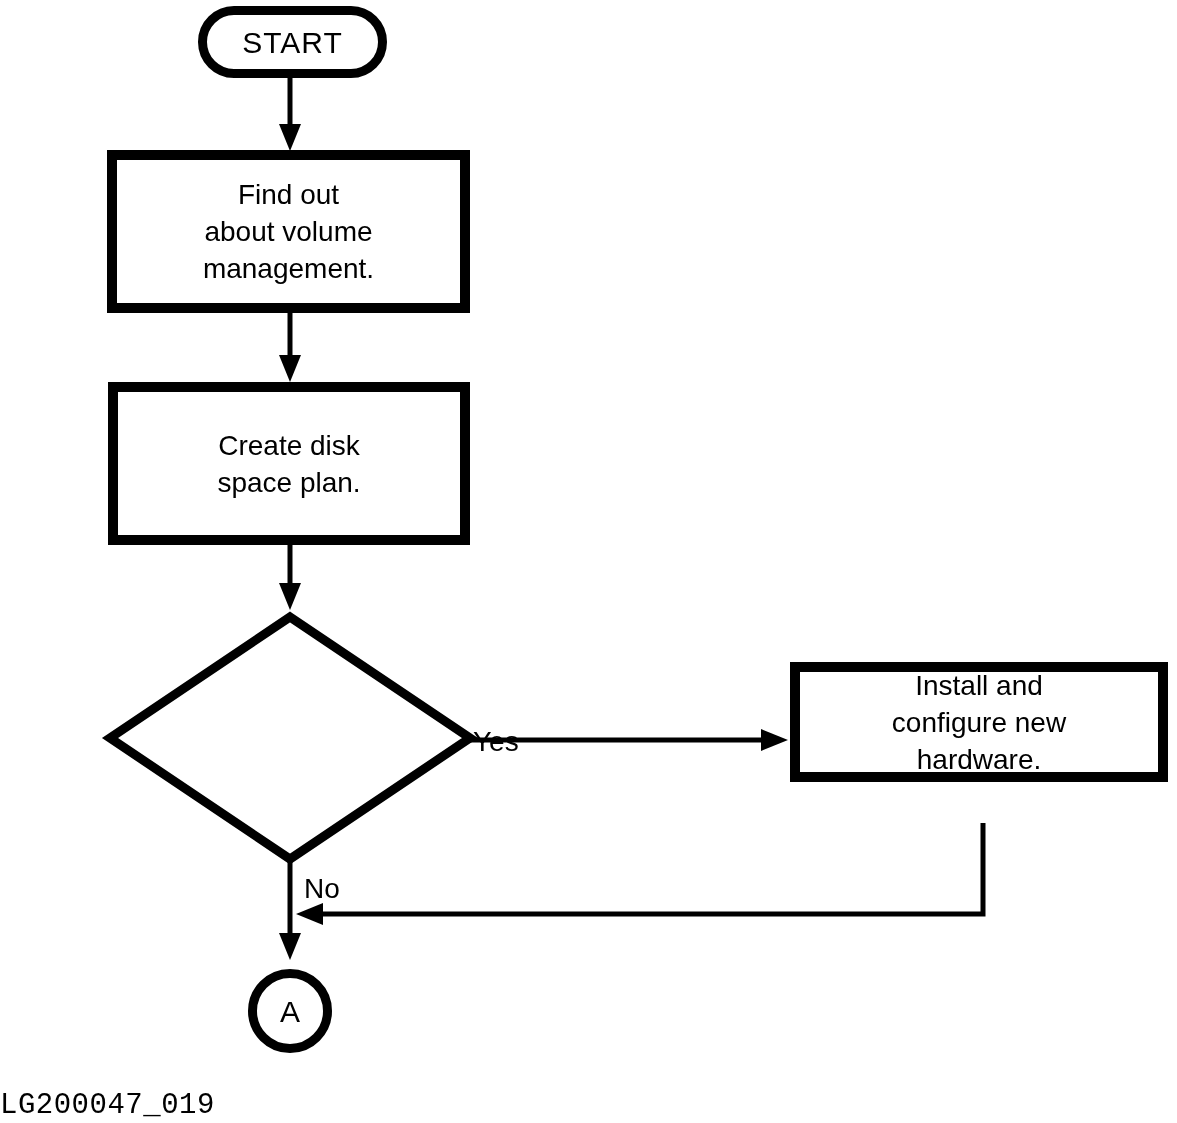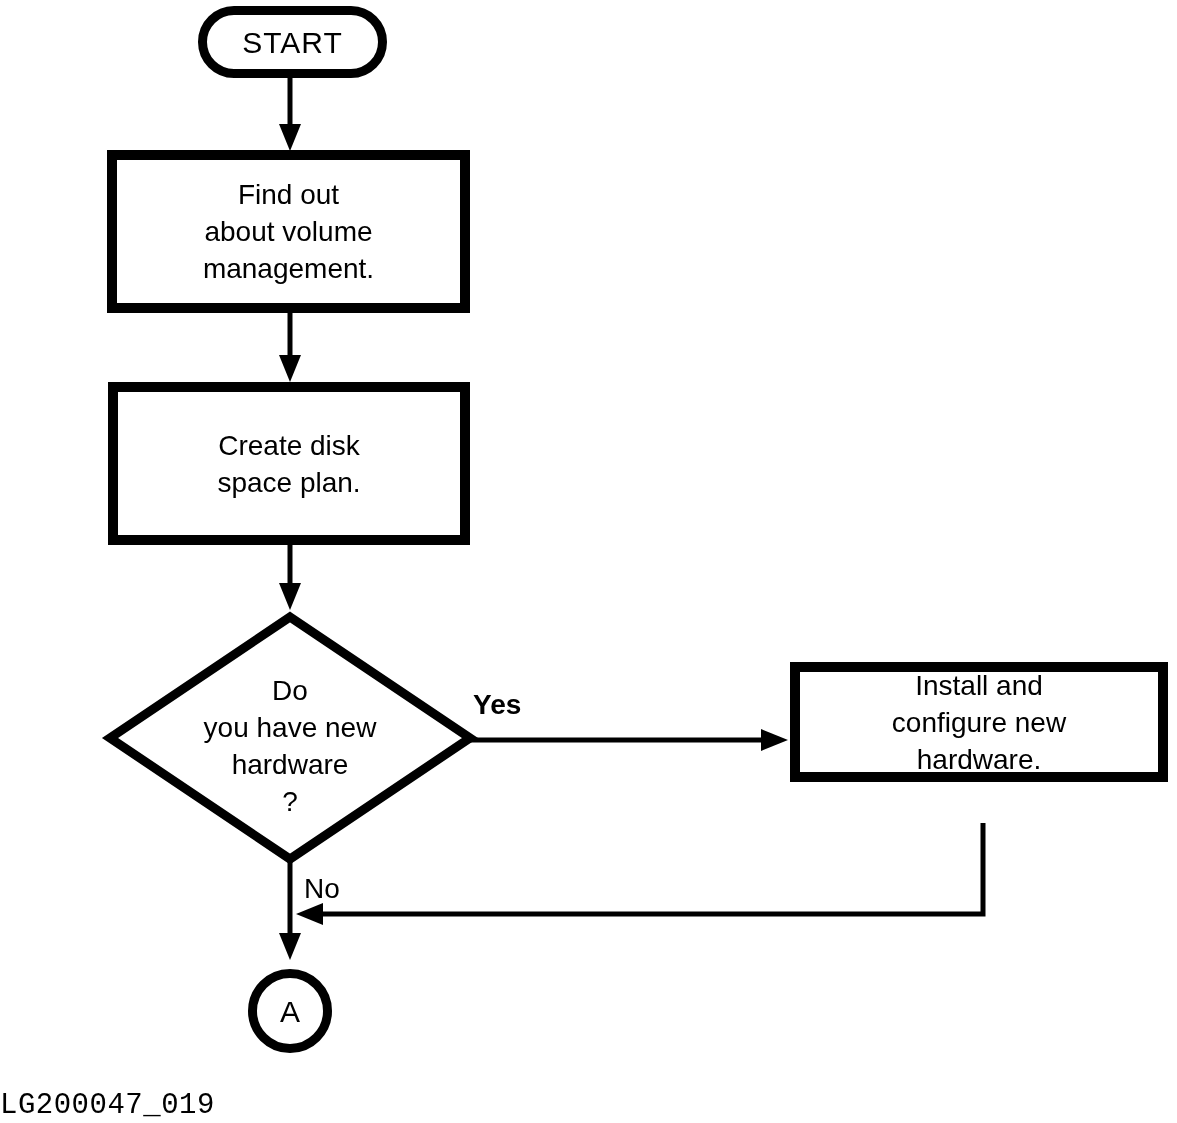--- a/index.html
+++ b/index.html
@@ -117,10 +117,6 @@
   <div class="node" style="left:108px; top:382px; width:362px; height:163px;">Create disk
 space plan.</div>
 
-  <div class="decision-label" style="left:150px; top:625px; width:280px; height:226px;">Do
-you have new
-hardware
-?</div>
 
   <div class="node" style="left:790px; top:662px; width:378px; height:120px;">Install and
 configure new

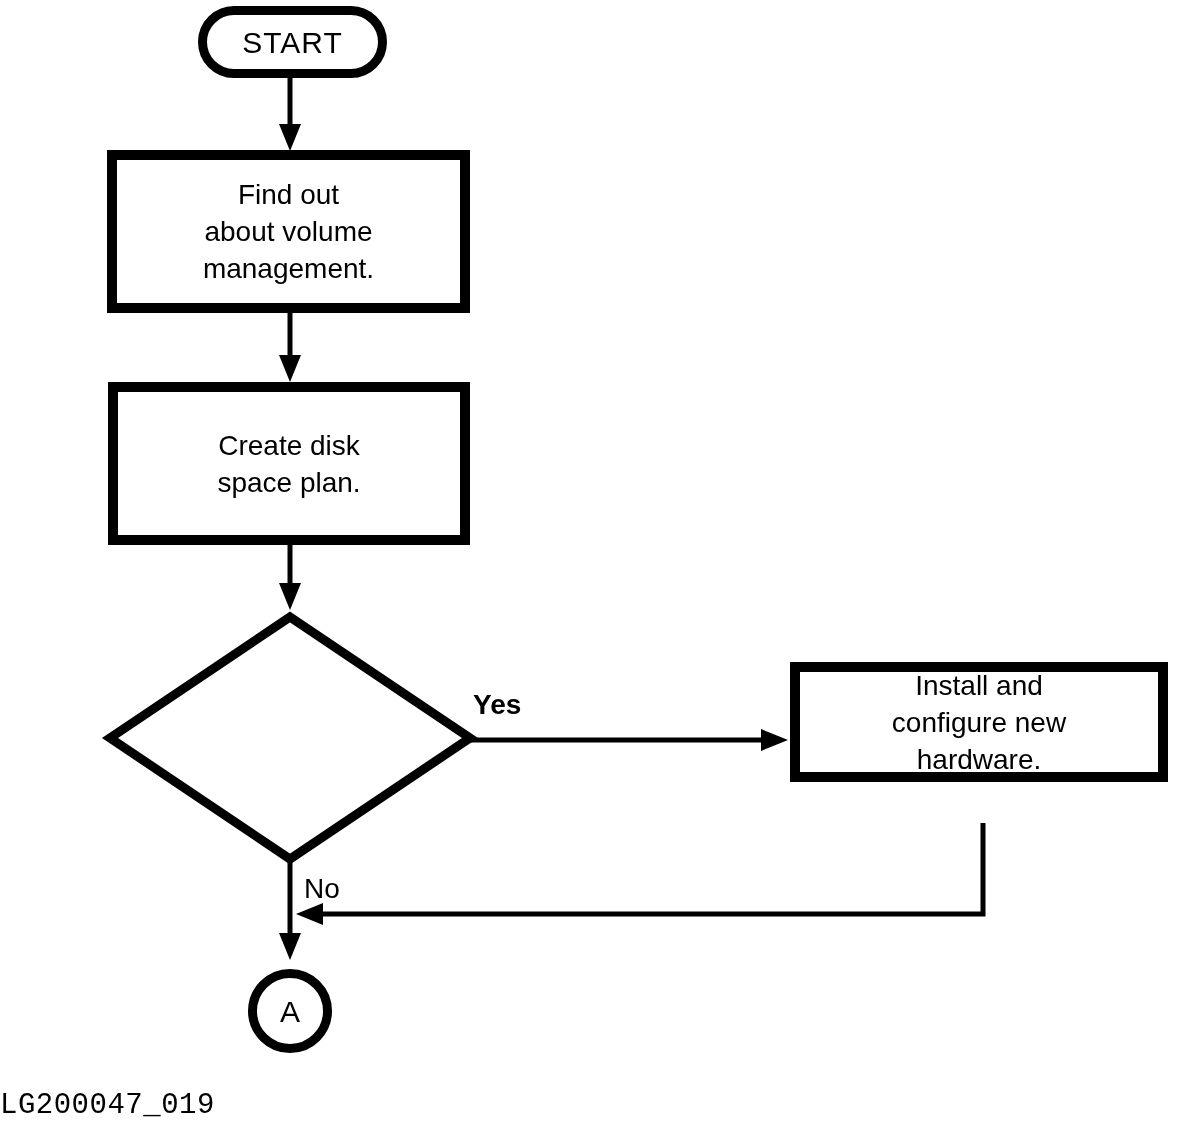--- a/index.html
+++ b/index.html
@@ -122,7 +122,7 @@
 configure new
 hardware.</div>
 
-  <div class="free-label" style="left:473px; top:690px;font-weight:bold;">Yes</div>
+  <div class="free-label" style="left:473px; top:727px;">Yes</div>
 
   <div class="free-label" style="left:304px; top:862px;margin-top:12px;">No</div>
 

